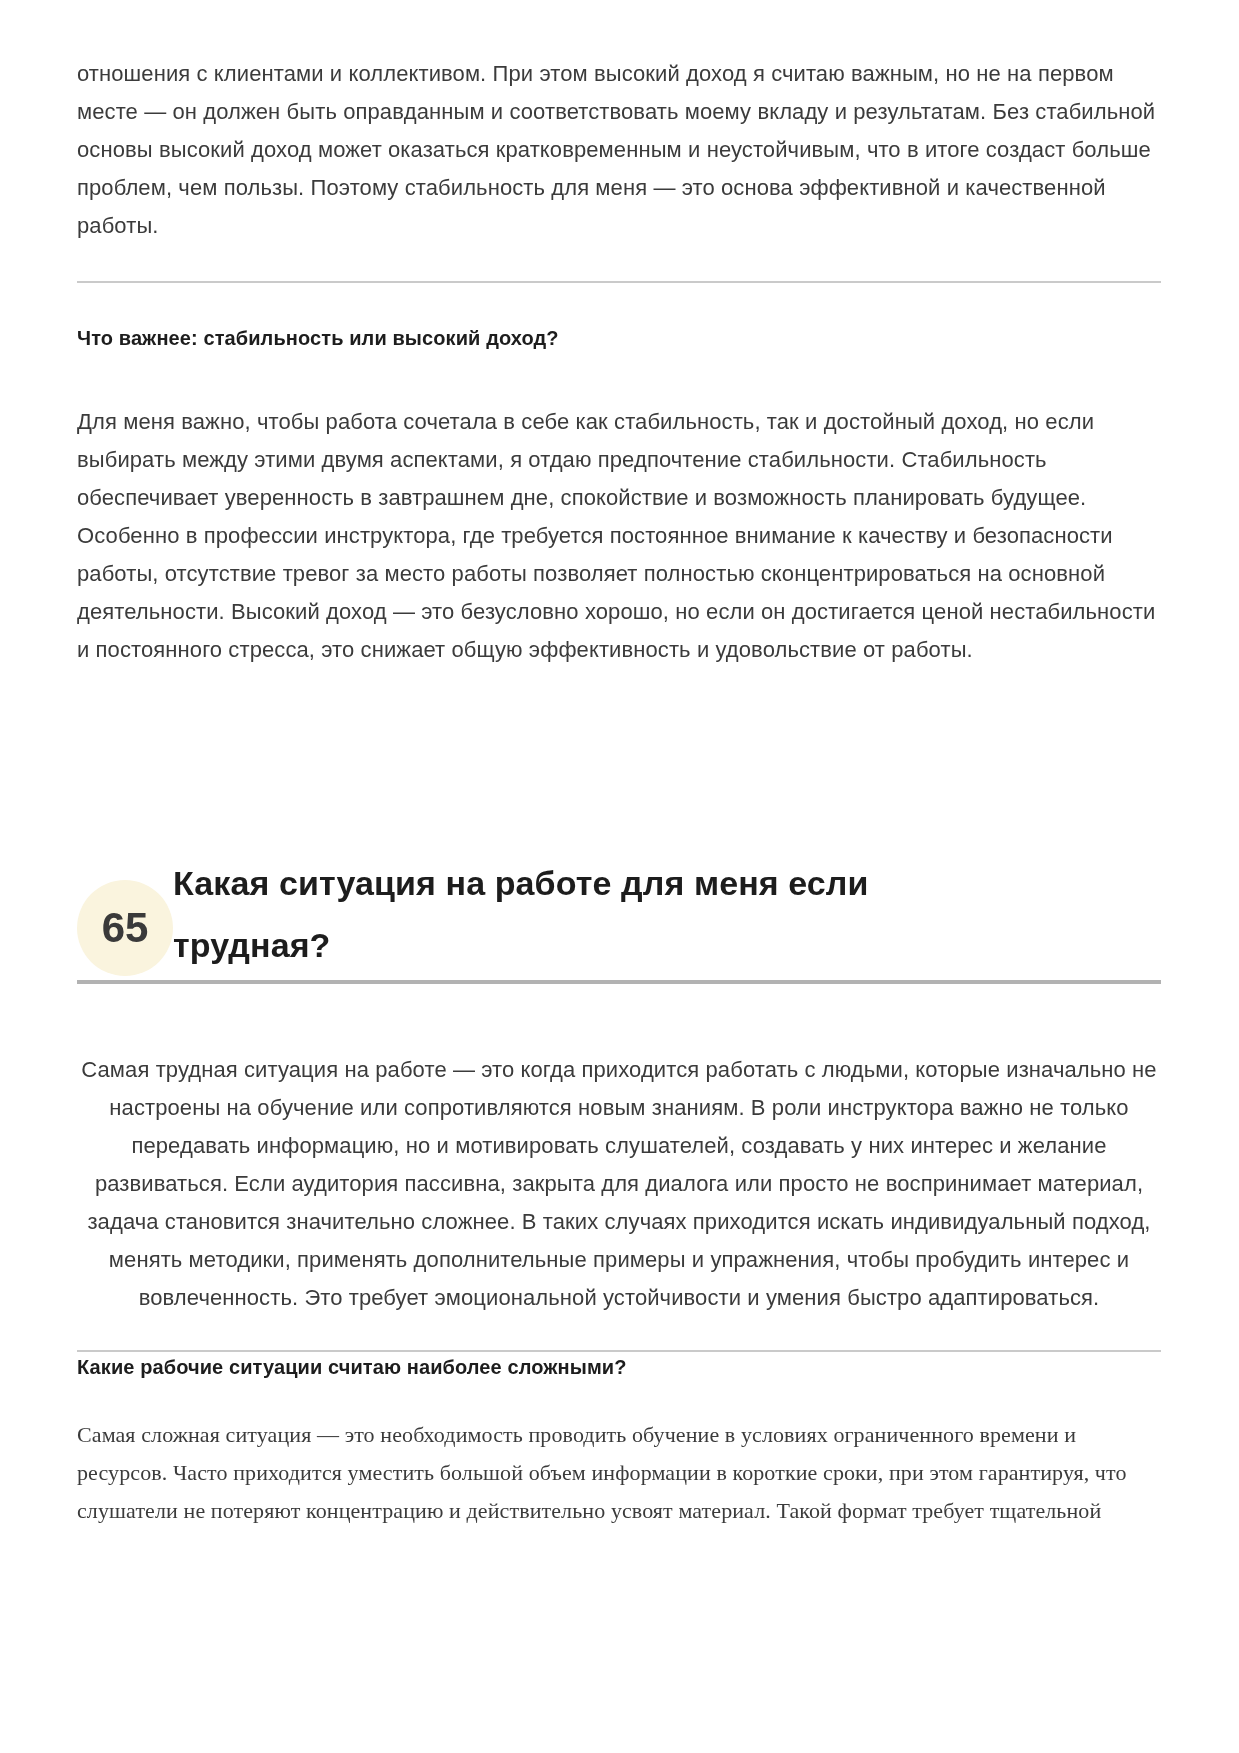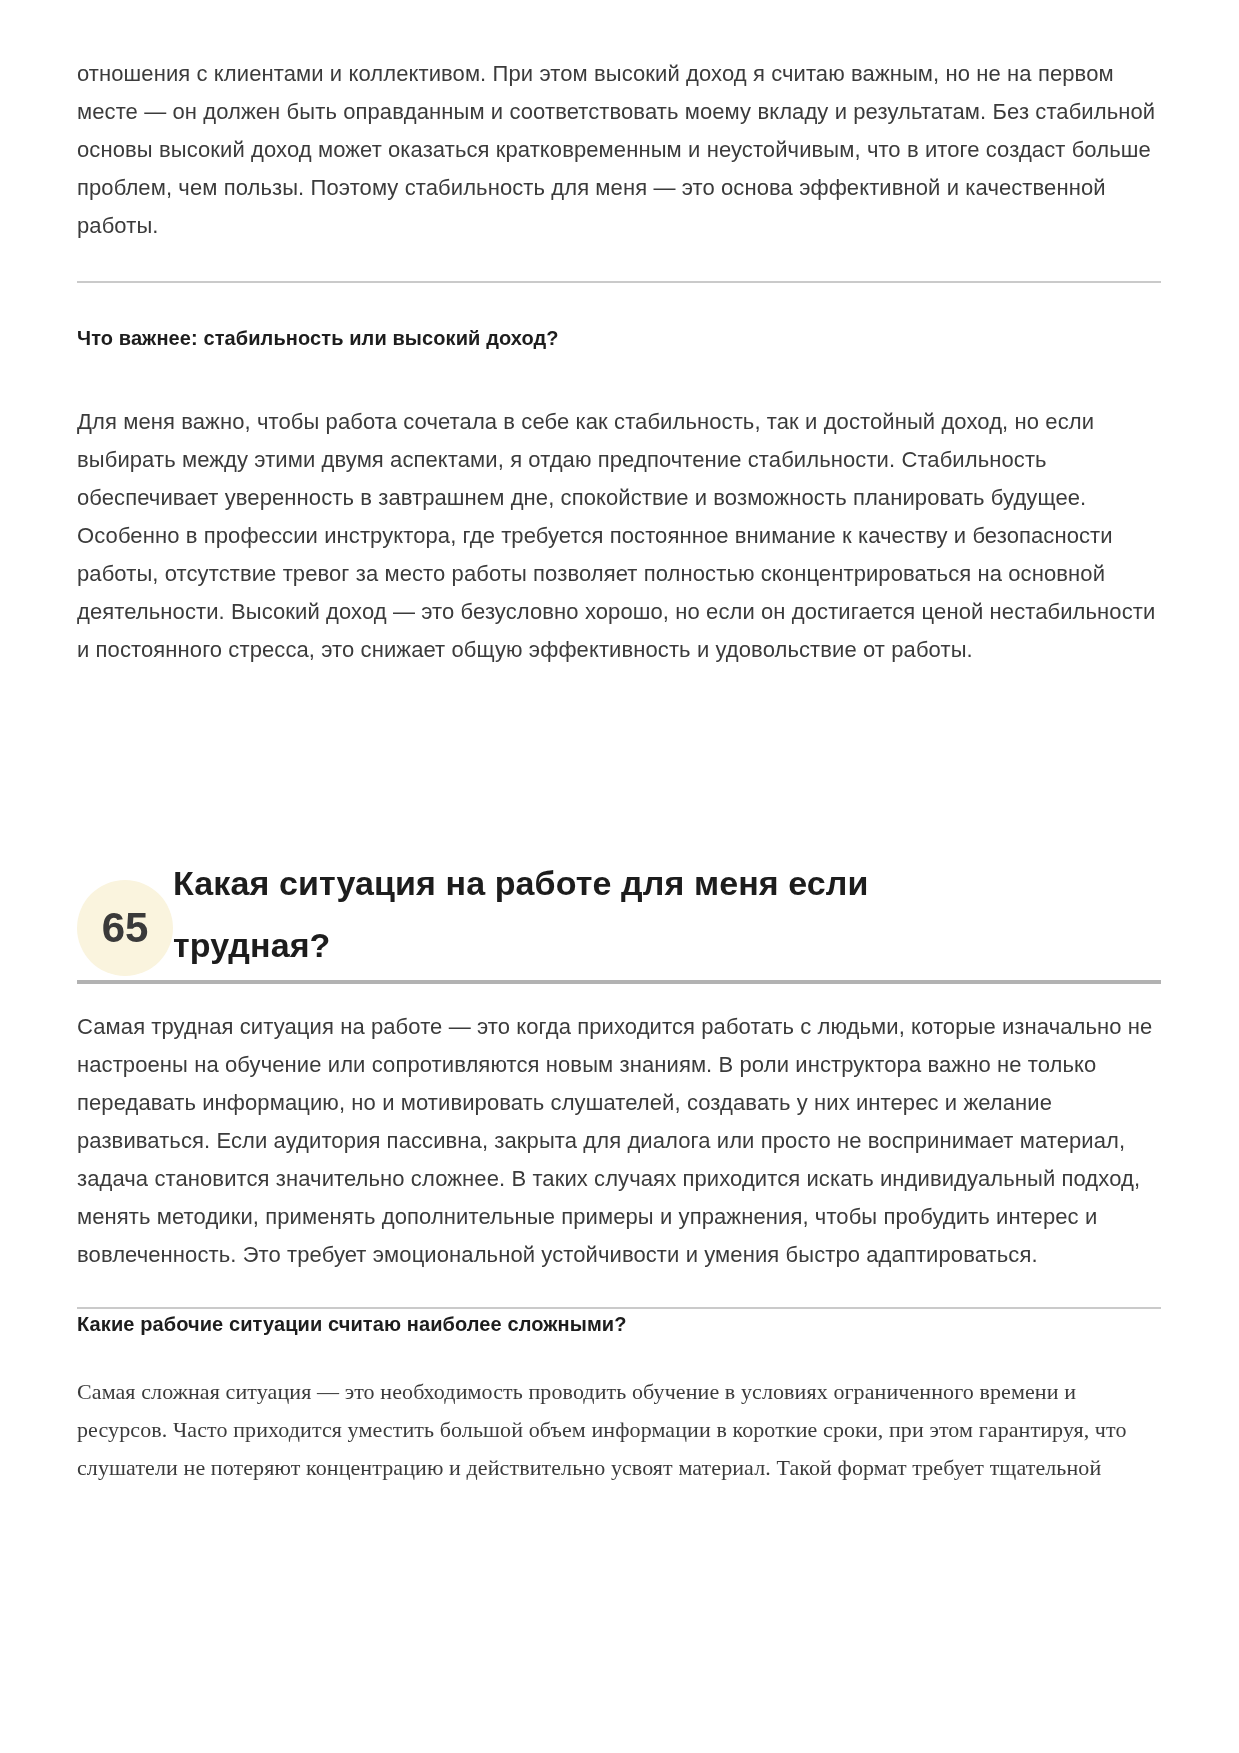--- a/index.html
+++ b/index.html
@@ -45,7 +45,7 @@
   .subheading.first  { margin-top: 40px; }
   .subheading.second { }
   .para-after-sub   { margin-top: 50px; }
-  .para-answer      { margin-top: 24px; }
+  .para-answer      { margin-top: 67px; text-align: center; }
   .para-last        { margin-top: 34px; font-family: Liberation Serif, serif; }
   .question-row {
     display: flex;

